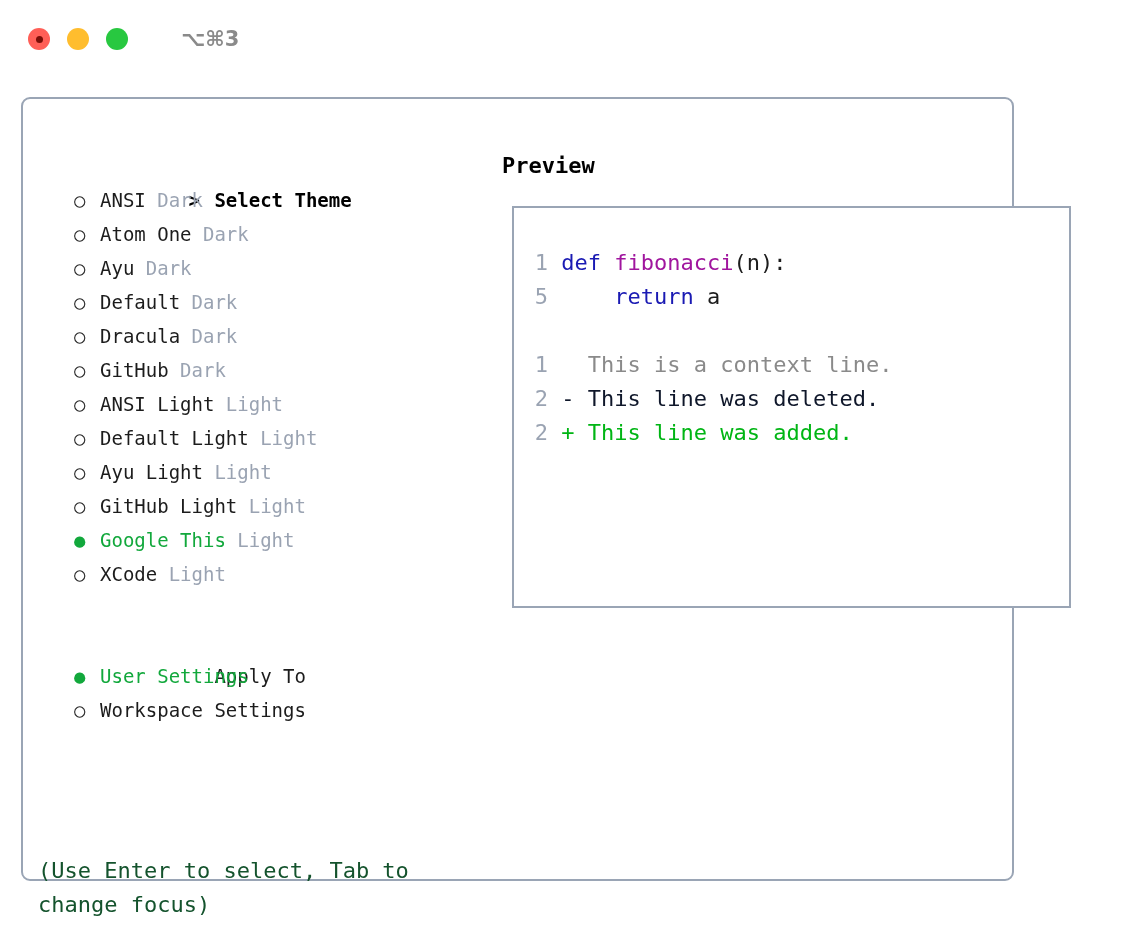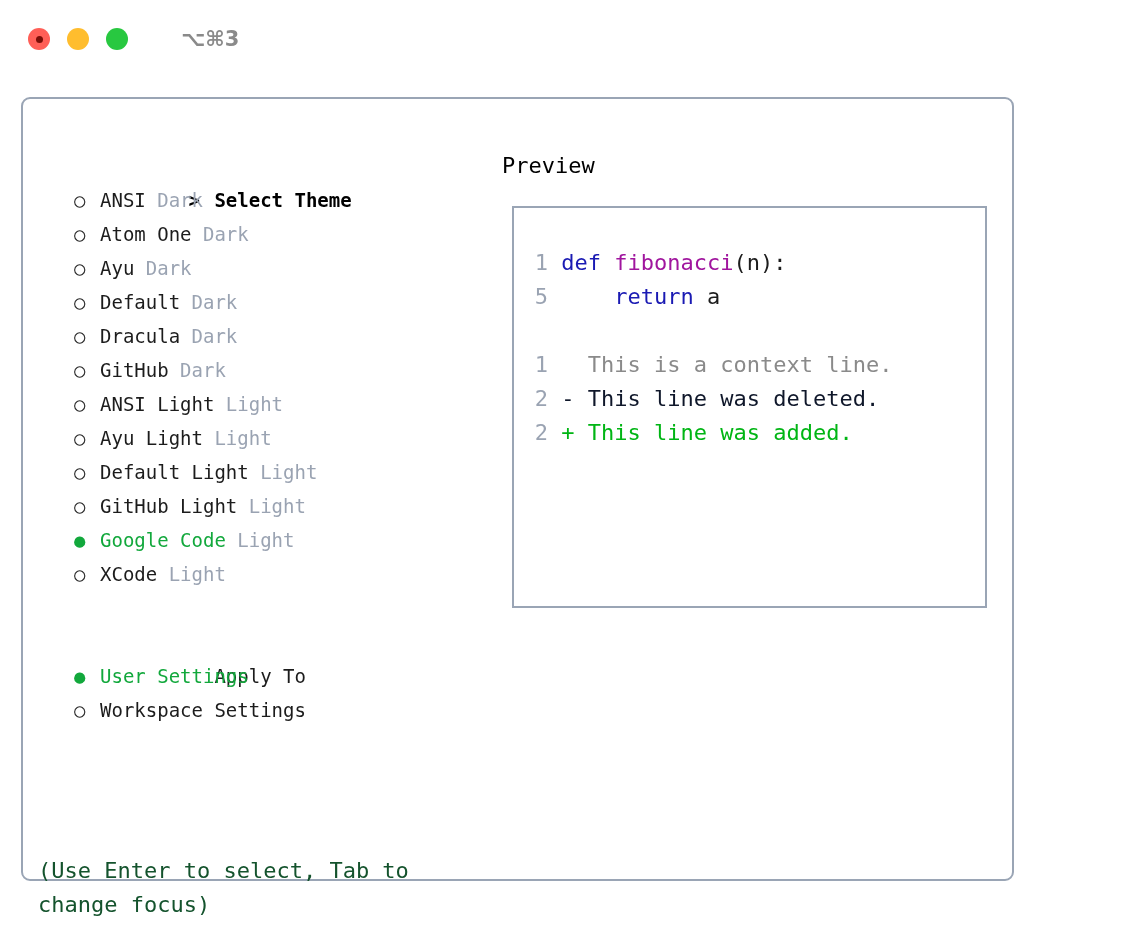--- a/index.html
+++ b/index.html
@@ -144,7 +144,7 @@
   }
   #preview-heading {
     font-size: 22px;
-    font-weight: normal;
+    font-weight: bold;
     color: #000000;
     line-height: 34px;
   }

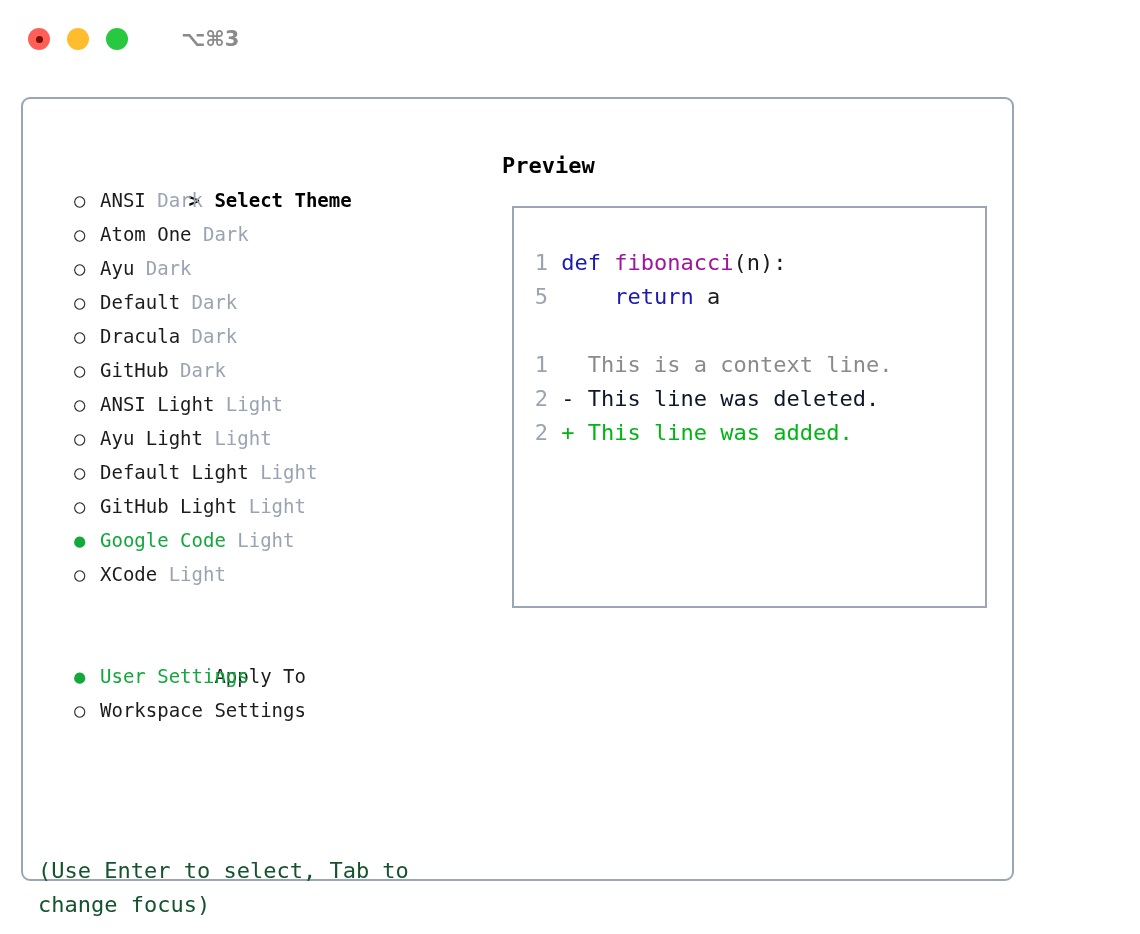--- a/index.html
+++ b/index.html
@@ -152,7 +152,7 @@
     position: absolute;
     left: 10px;
     top: 57px;
-    width: 475px;
+    width: 559px;
     height: 402px;
     border: 2px solid #9aa5b5;
     box-sizing: border-box;

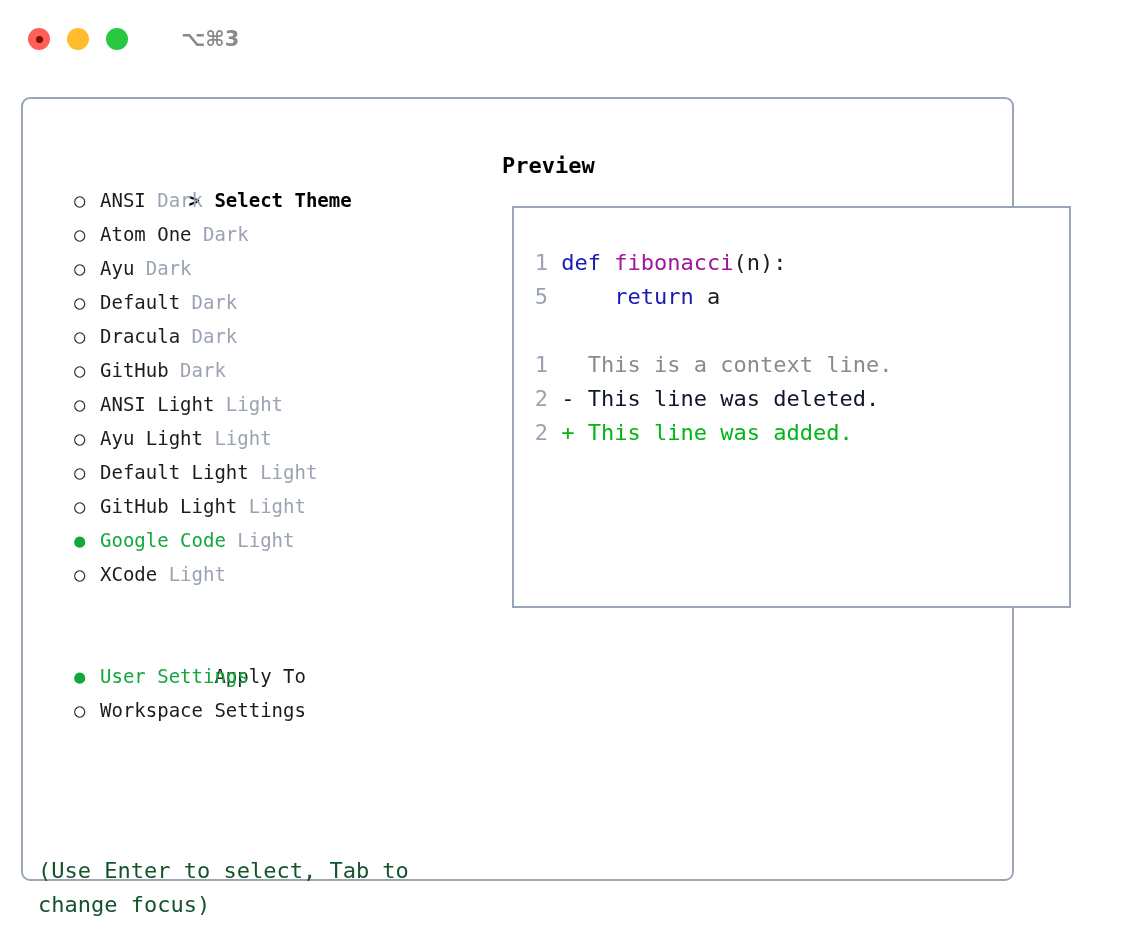--- a/index.html
+++ b/index.html
@@ -216,8 +216,8 @@
             <div class="row"><span class="marker bullet-empty">○</span><span class="label-name">Dracula </span><span class="label-kind">Dark</span></div>
             <div class="row"><span class="marker bullet-empty">○</span><span class="label-name">GitHub </span><span class="label-kind">Dark</span></div>
             <div class="row"><span class="marker bullet-empty">○</span><span class="label-name">ANSI Light </span><span class="label-kind">Light</span></div>
+            <div class="row"><span class="marker bullet-empty">○</span><span class="label-name">Default Light </span><span class="label-kind">Light</span></div>
             <div class="row"><span class="marker bullet-empty">○</span><span class="label-name">Ayu Light </span><span class="label-kind">Light</span></div>
-            <div class="row"><span class="marker bullet-empty">○</span><span class="label-name">Default Light </span><span class="label-kind">Light</span></div>
             <div class="row"><span class="marker bullet-empty">○</span><span class="label-name">GitHub Light </span><span class="label-kind">Light</span></div>
             <div class="row"><span class="marker bullet-filled">●</span><span class="label-name selected">Google Code </span><span class="label-kind">Light</span></div>
             <div class="row"><span class="marker bullet-empty">○</span><span class="label-name">XCode </span><span class="label-kind">Light</span></div>

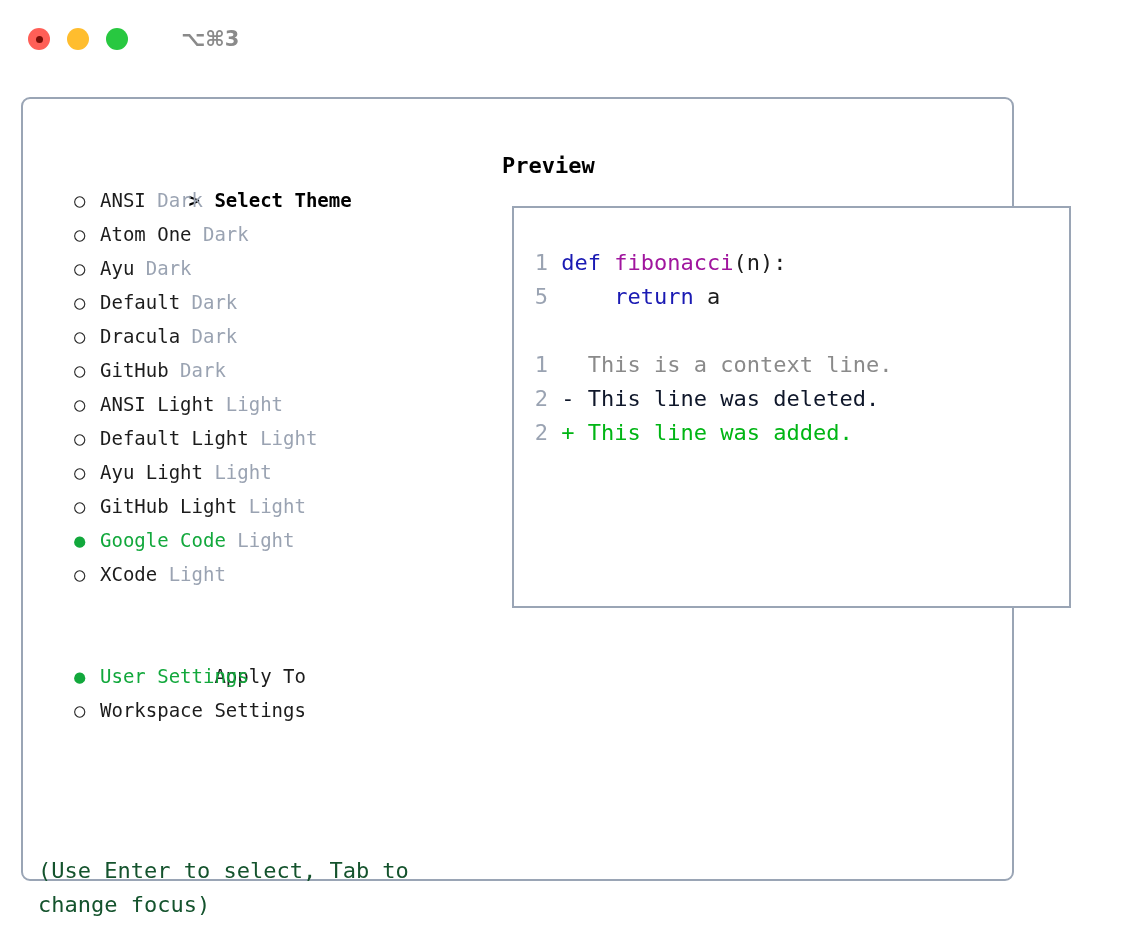--- a/index.html
+++ b/index.html
@@ -219,7 +219,7 @@
             <div class="row"><span class="marker bullet-empty">○</span><span class="label-name">Default Light </span><span class="label-kind">Light</span></div>
             <div class="row"><span class="marker bullet-empty">○</span><span class="label-name">Ayu Light </span><span class="label-kind">Light</span></div>
             <div class="row"><span class="marker bullet-empty">○</span><span class="label-name">GitHub Light </span><span class="label-kind">Light</span></div>
-            <div class="row"><span class="marker bullet-filled">●</span><span class="label-name selected">Google Code </span><span class="label-kind">Light</span></div>
+            <div class="row"><span class="marker bullet-filled">●</span><span class="label-name selected">Google This </span><span class="label-kind">Light</span></div>
             <div class="row"><span class="marker bullet-empty">○</span><span class="label-name">XCode </span><span class="label-kind">Light</span></div>
           </div>
 

